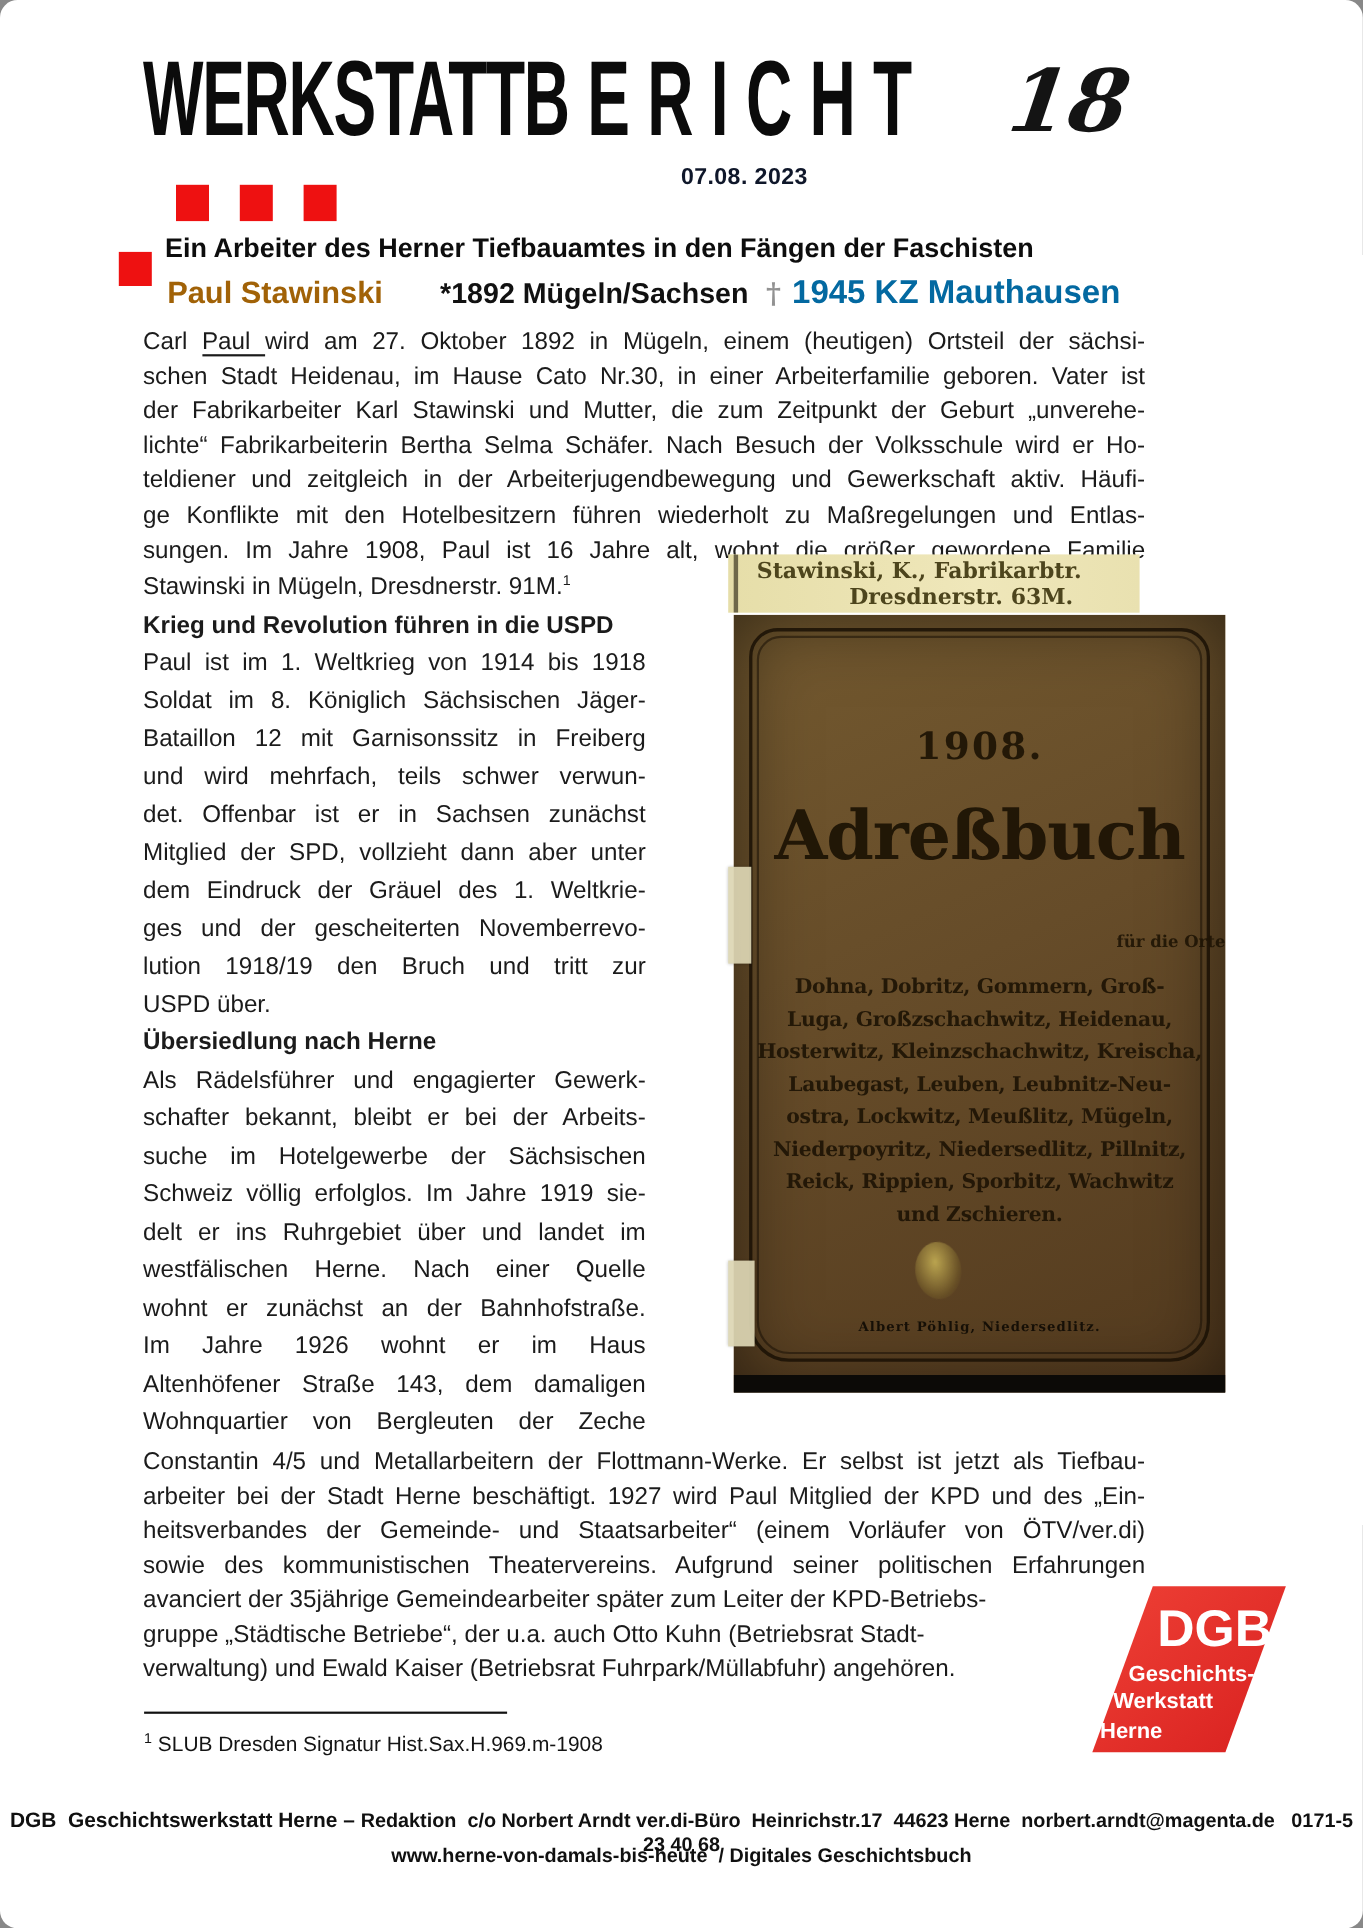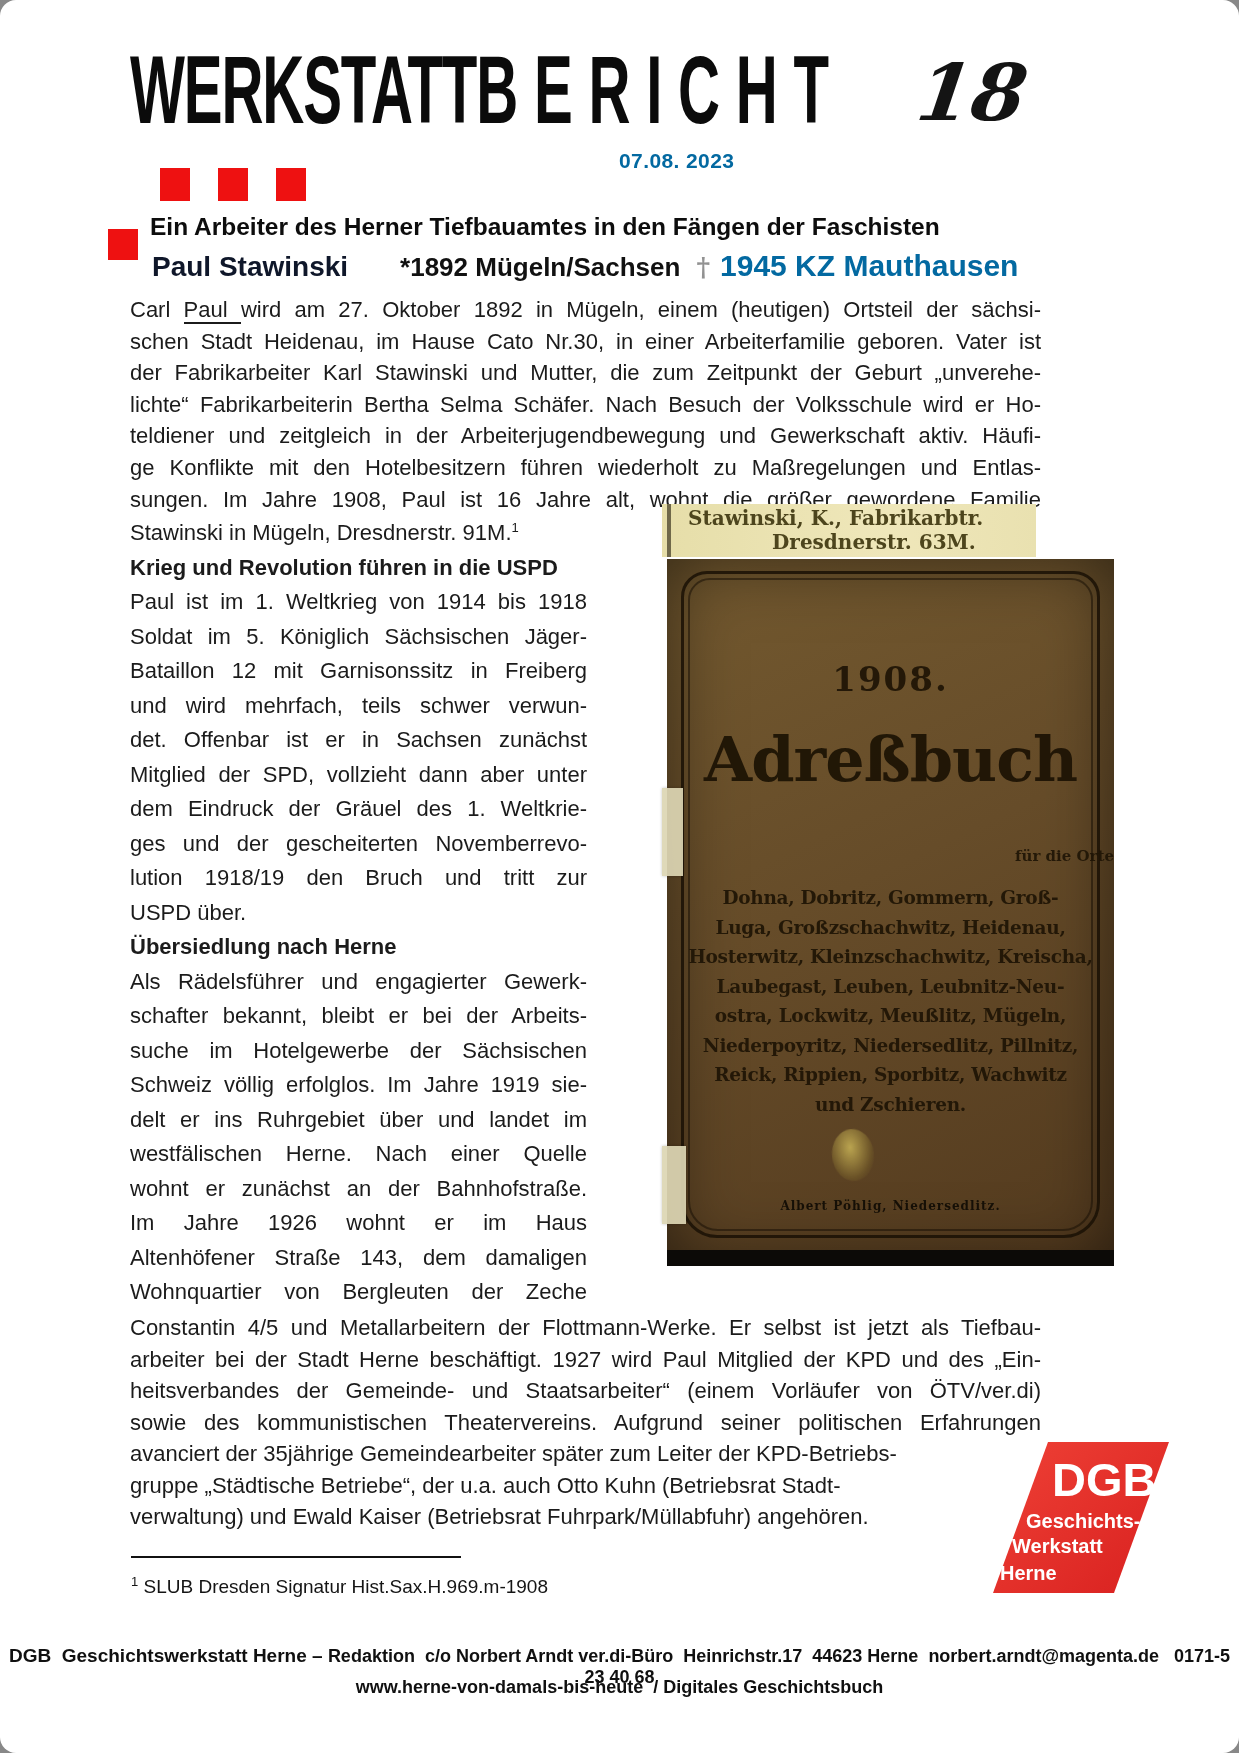--- a/index.html
+++ b/index.html
@@ -14,7 +14,7 @@
   .mast-title .t2{letter-spacing:0.27em;}
   .issue-no{left:918px;top:48px;font-family:"DejaVu Serif",serif;font-style:italic;font-weight:700;
             font-size:78px;line-height:90px;transform:skewX(-8deg);color:#141414;}
-  .mast-date{left:619px;top:149px;font-weight:700;font-size:21px;letter-spacing:0.4px;color:#0369a1;}
+  .mast-date{left:619px;top:149px;font-weight:700;font-size:21px;letter-spacing:0.4px;color:#0f172a;}
   .sq{position:absolute;background:#ee1111;}
 
   

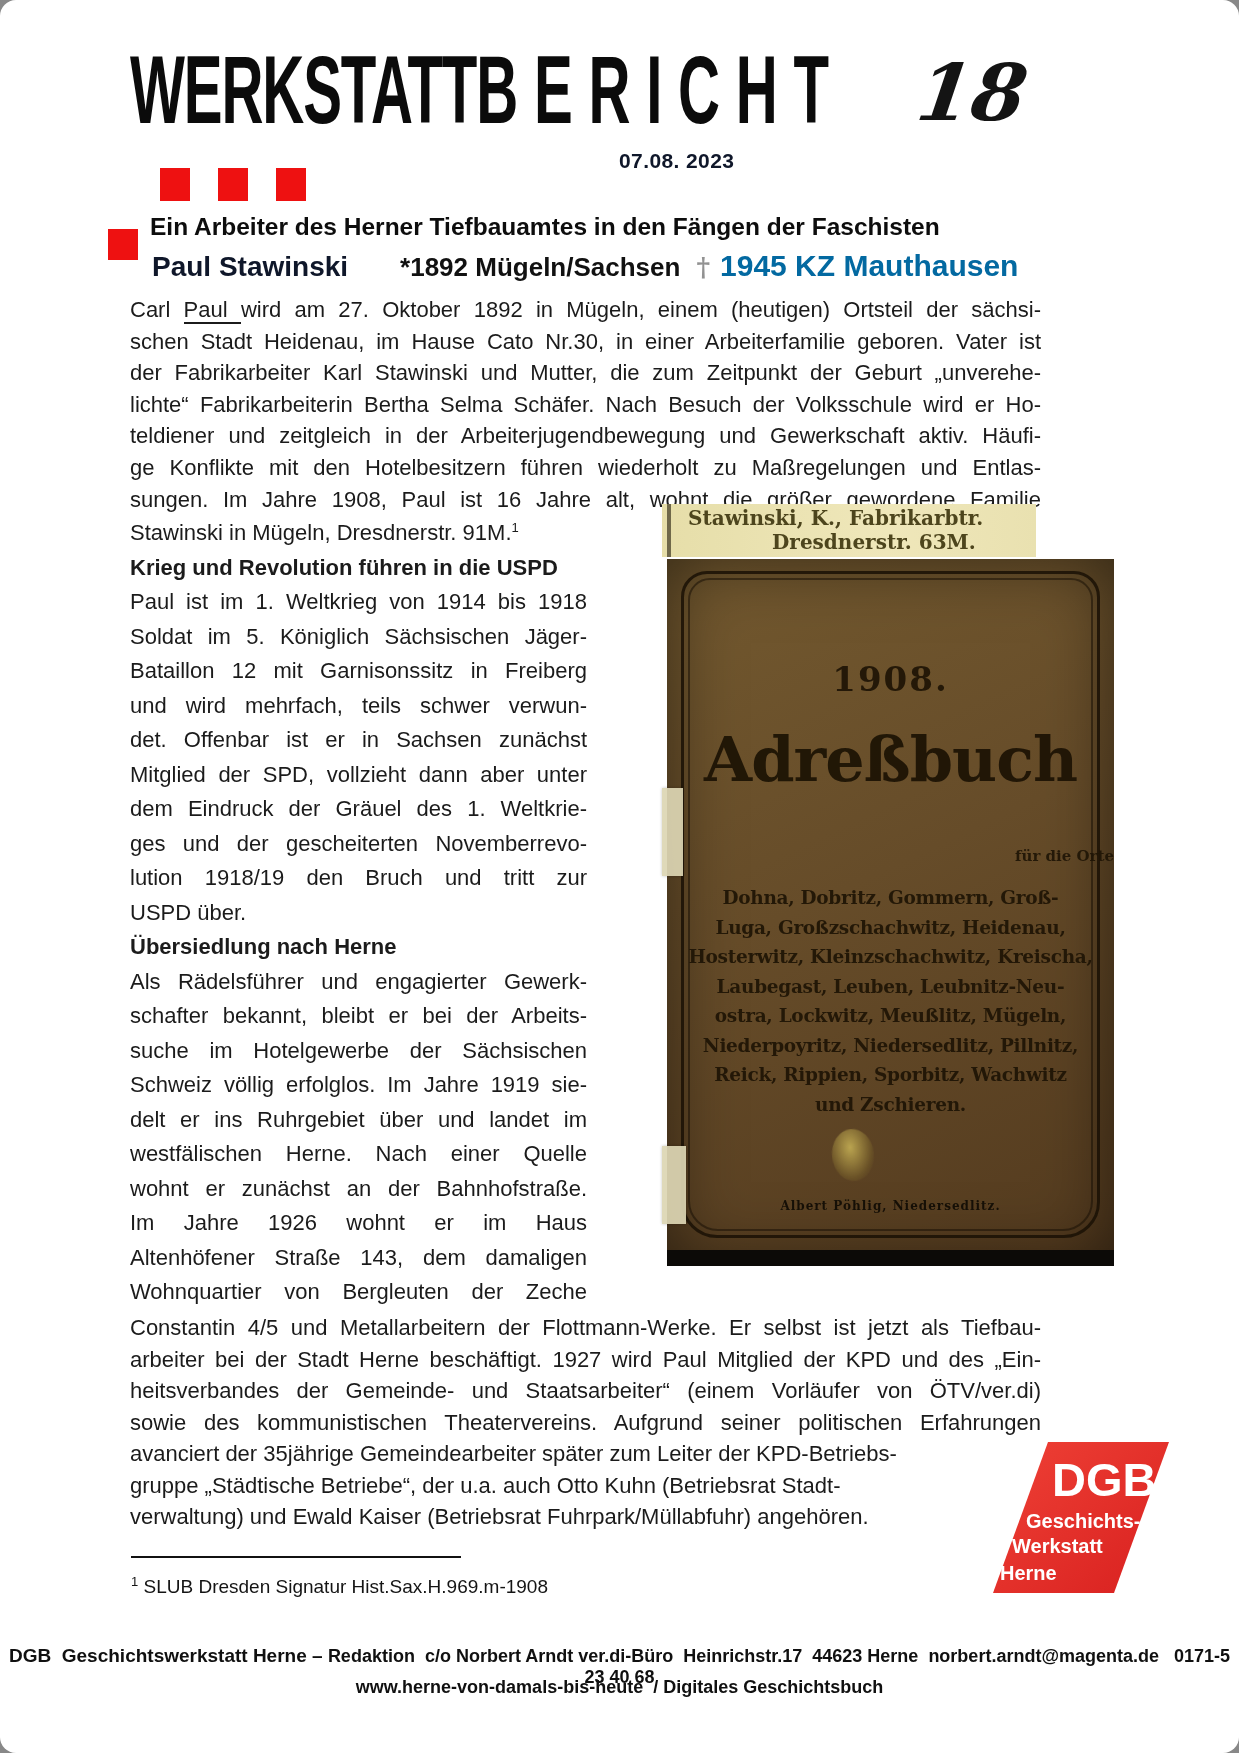--- a/index.html
+++ b/index.html
@@ -20,7 +20,7 @@
   
   .headline1{left:150px;top:213px;width:900px;font-size:24.5px;font-weight:700;color:#0d0d0d;}
   .headline2{left:152px;top:249px;display:flex;align-items:baseline;white-space:nowrap;}
-  .person-name{font-size:28px;font-weight:700;color:#0f172a;margin-right:52px;}
+  .person-name{font-size:28px;font-weight:700;color:#a16207;margin-right:52px;}
   .birth{font-size:26px;font-weight:700;color:#111;}
   .cross{font-size:26px;font-weight:700;color:#929292;margin:0 10px 0 16px;font-family:"DejaVu Serif",serif;}
   .death{font-size:30px;font-weight:700;color:#0369a1;}

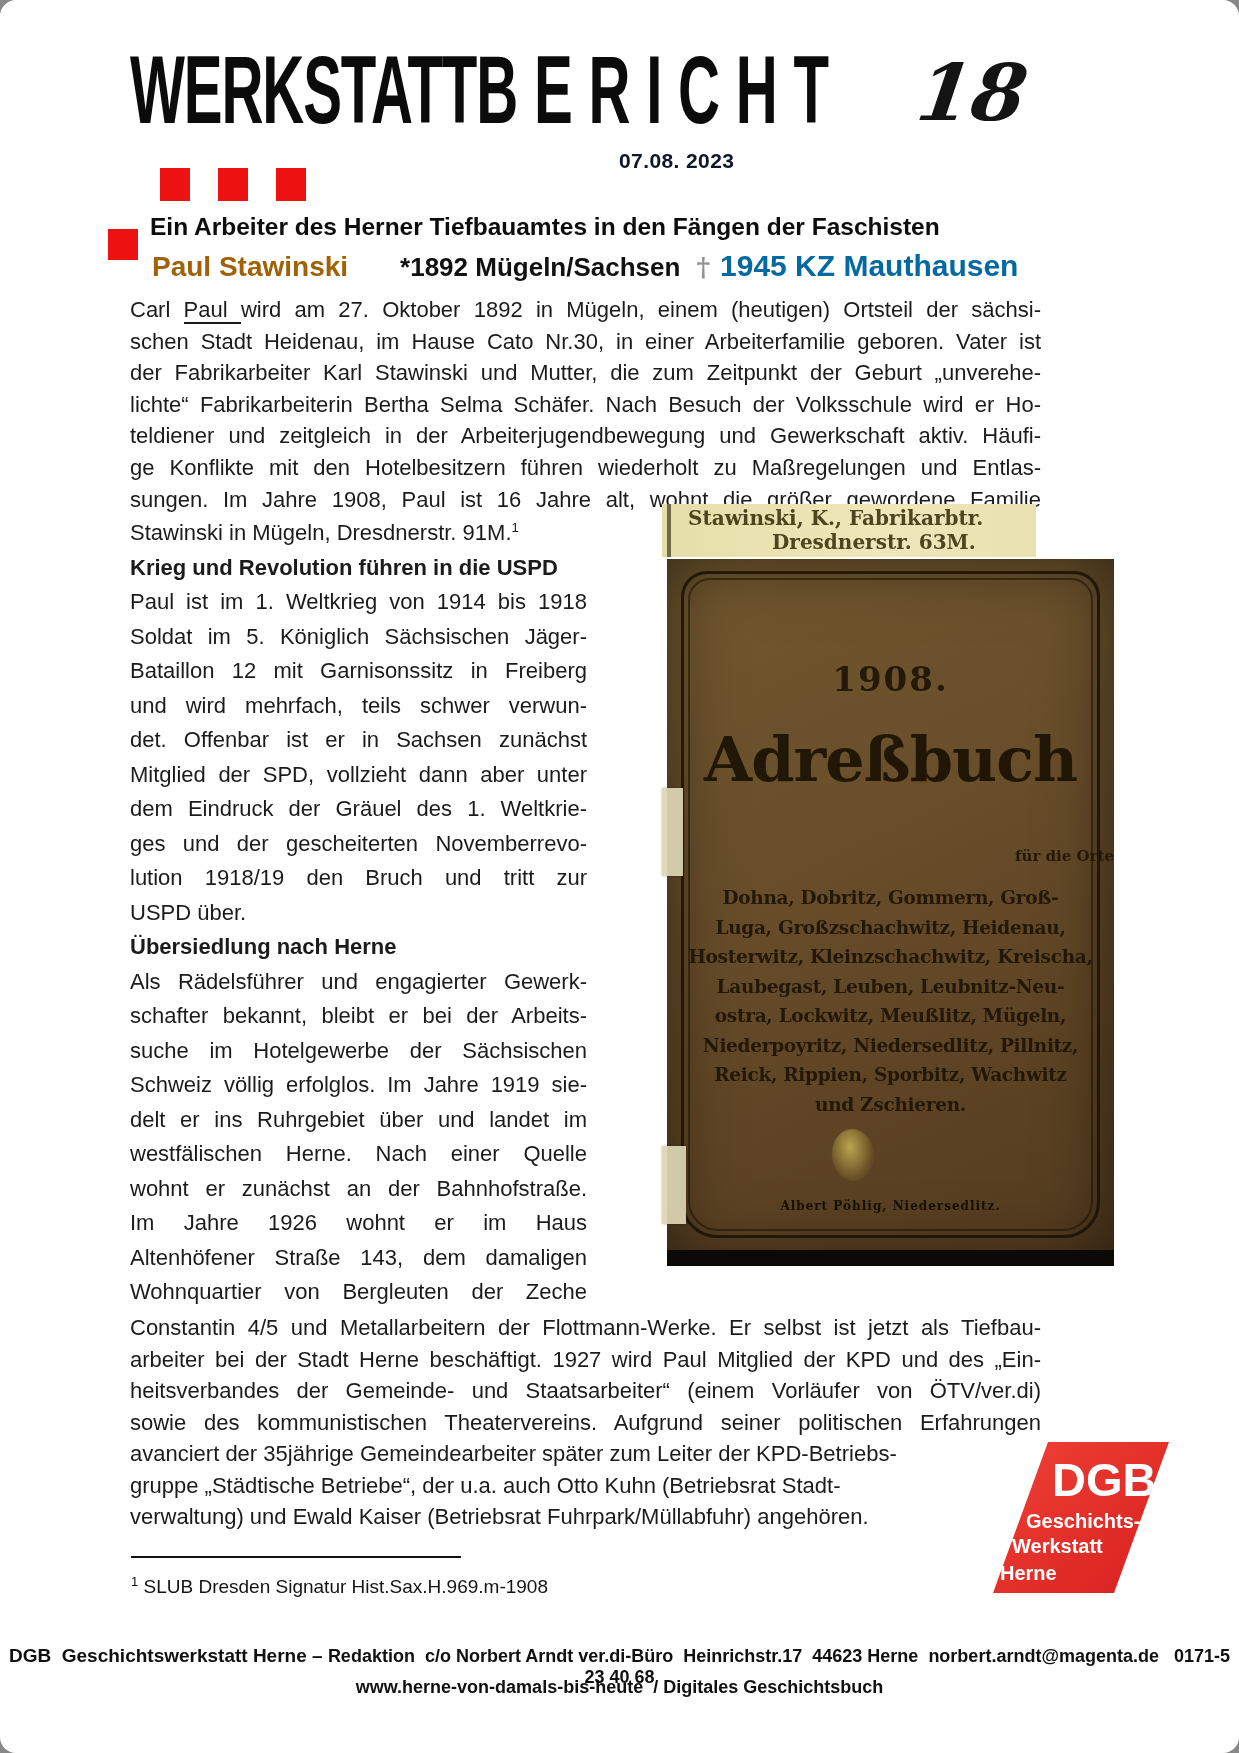--- a/index.html
+++ b/index.html
@@ -107,7 +107,7 @@
     <div><span>Stawinski in Mügeln, Dresdnerstr. 91M.</span><sup>1</sup></div>
     <div class="bh">Krieg und Revolution führen in die USPD</div>
     <div class="jl">Paul ist im 1. Weltkrieg von 1914 bis 1918</div>
-    <div class="jl">Soldat im 5. Königlich Sächsischen Jäger-</div>
+    <div class="jl">Soldat im 8. Königlich Sächsischen Jäger-</div>
     <div class="jl">Bataillon 12 mit Garnisonssitz in Freiberg</div>
     <div class="jl">und wird mehrfach, teils schwer verwun-</div>
     <div class="jl">det. Offenbar ist er in Sachsen zunächst</div>

